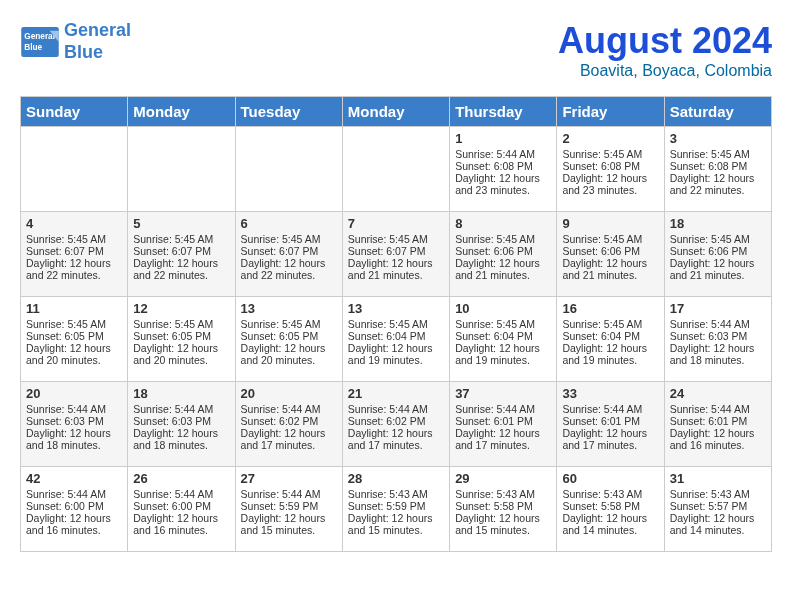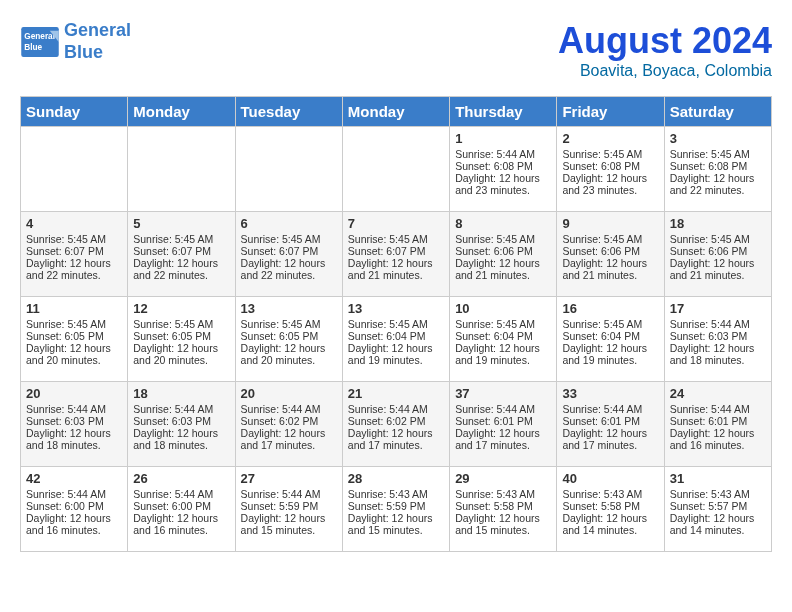--- a/index.html
+++ b/index.html
@@ -333,7 +333,7 @@
           <div>and 15 minutes.</div>
         </td>
         <td>
-          <span class="day-num">40</span>
+          <span class="day-num">60</span>
           <div>Sunrise: 5:43 AM</div>
           <div>Sunset: 5:58 PM</div>
           <div>Daylight: 12 hours</div>

